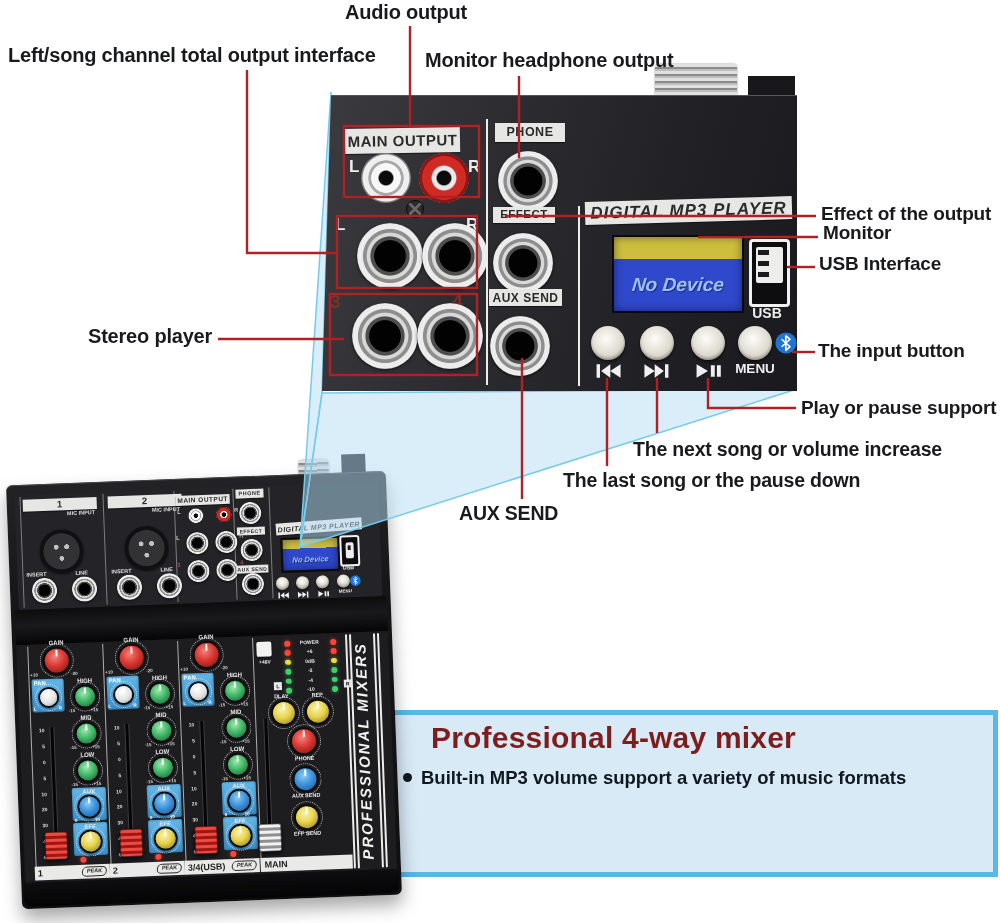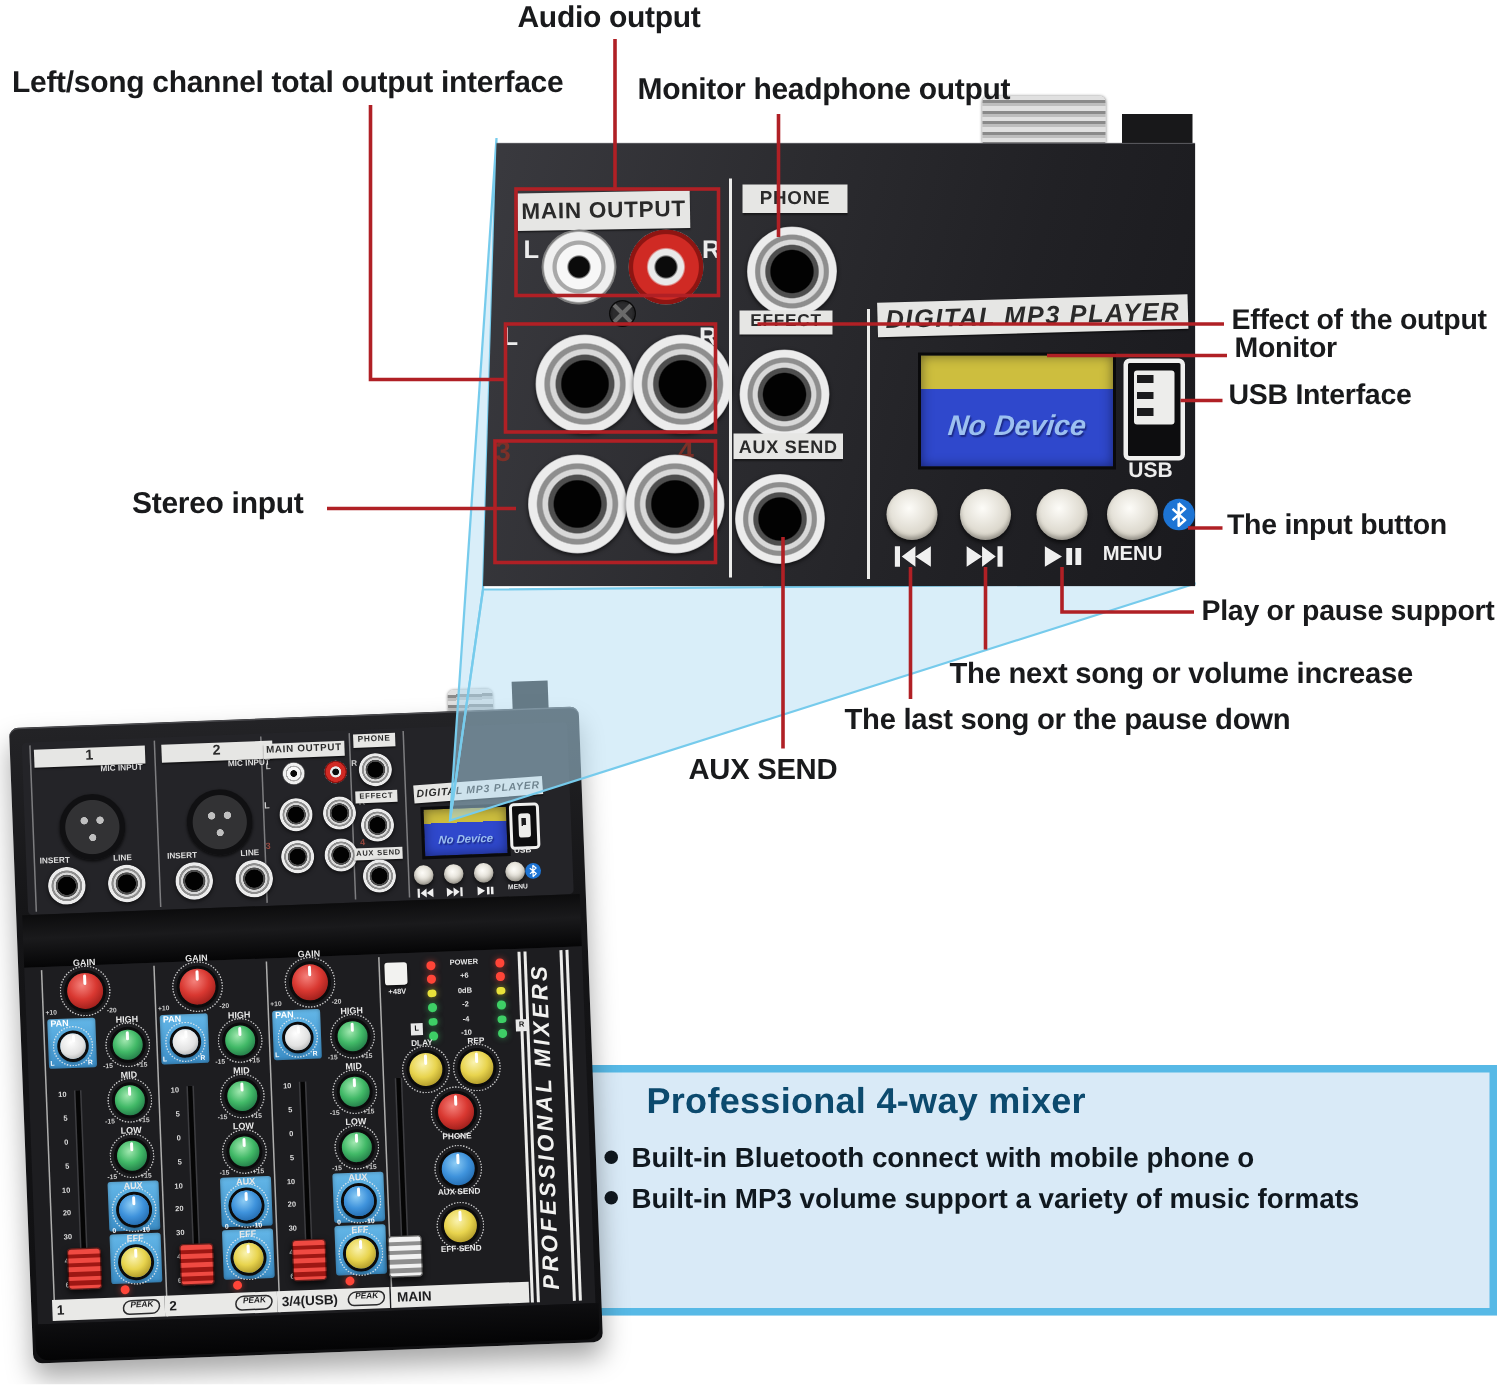--- a/index.html
+++ b/index.html
@@ -182,7 +182,7 @@
       <div class="callout" style="left: 633px; top: 438px; font-size: 19.5px;">The next song or volume increase</div>
       <div class="callout" style="left: 563px; top: 469px; font-size: 19.5px;">The last song or the pause down</div>
       <div class="callout" style="left: 459px; top: 502px; font-size: 19.5px;">AUX SEND</div>
-      <div class="callout" style="left: 88px; top: 325px; font-size: 20px;">Stereo input</div>
+      <div class="callout" style="left: 88px; top: 325px; font-size: 20px;">Stereo player</div>
     </div>
 
   <div class="banner" style="left:380px;top:710px;width:608px;height:157px">

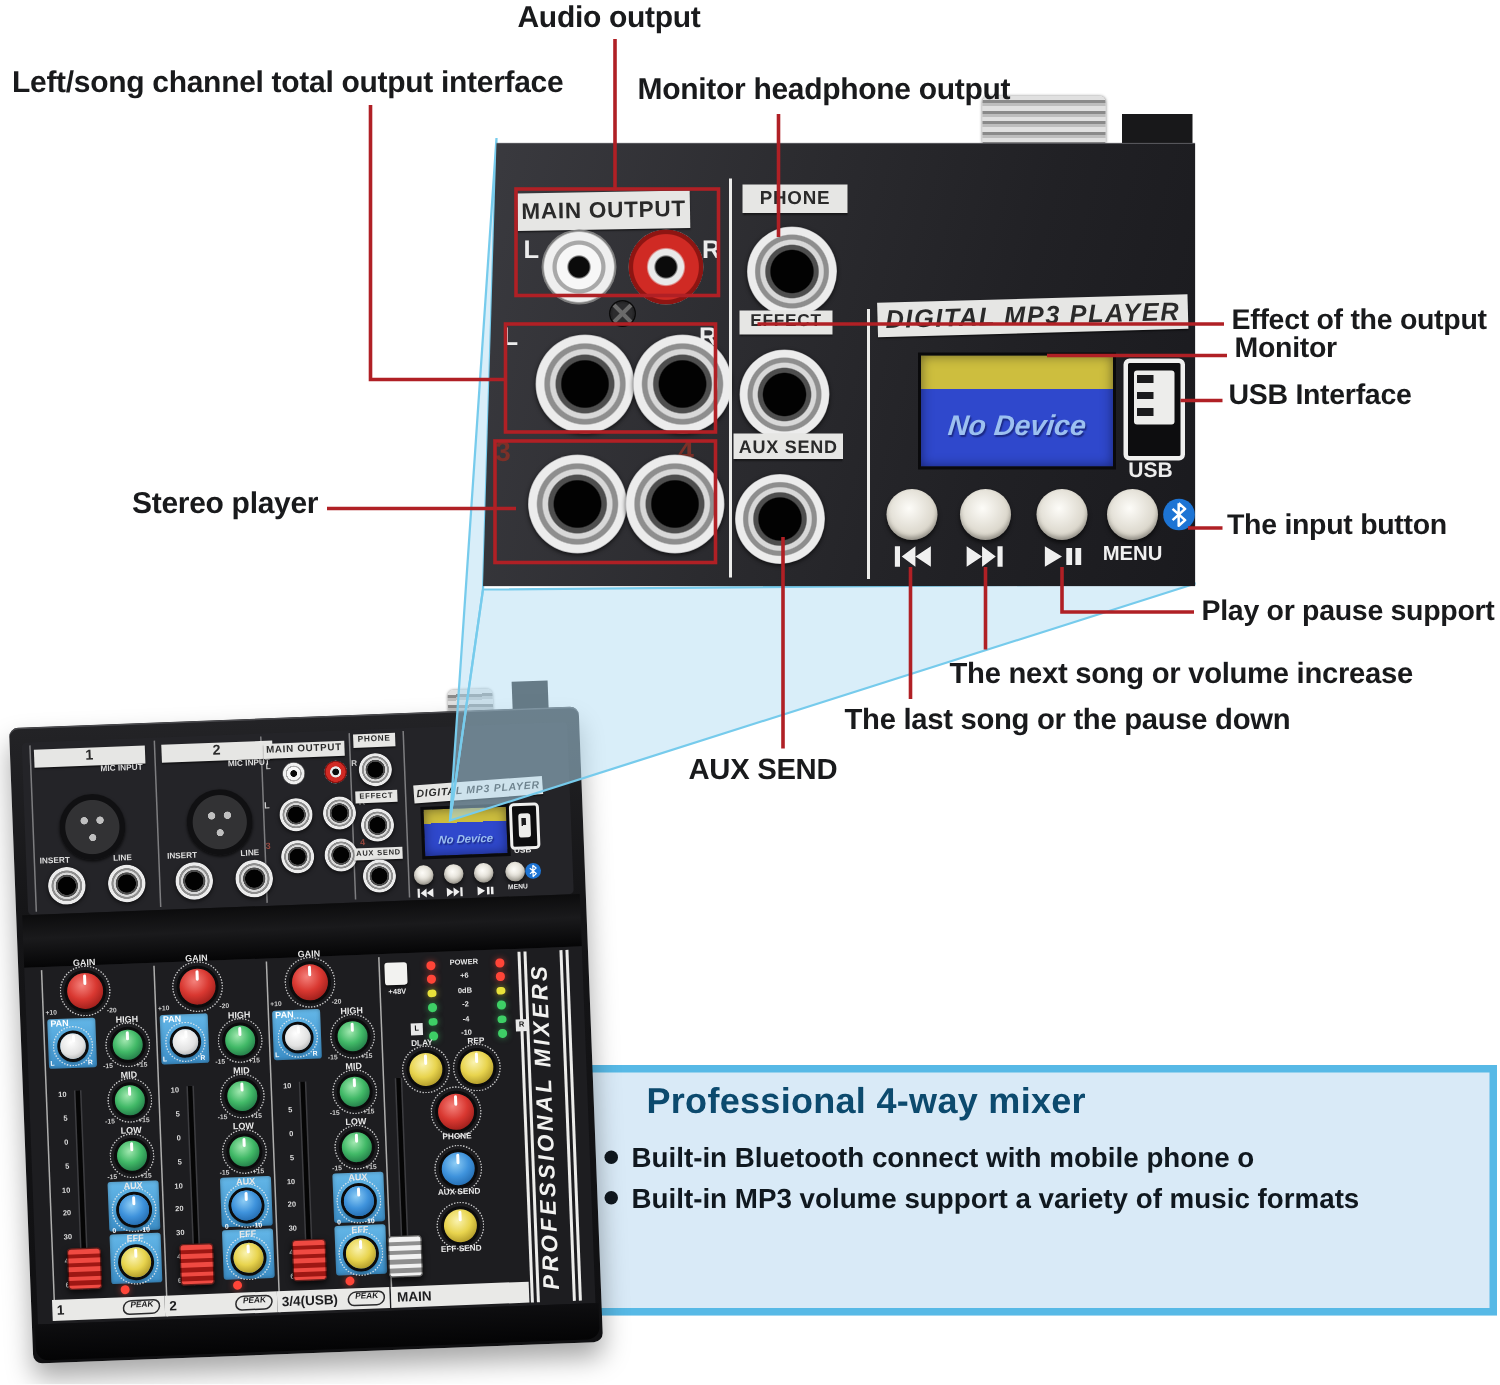--- a/index.html
+++ b/index.html
@@ -73,7 +73,7 @@
   .threads{position:absolute;background:repeating-linear-gradient(180deg,#e0e0e0 0 3px,#8a8a8a 3px 5px,#bdbdbd 5px 7px);border-radius:4px 4px 2px 2px;box-shadow:0 0 2px rgba(0,0,0,.5);}
   .blackstep{position:absolute;background:#18181a;}
   .banner{position:absolute;background:var(--banner-bg);border:5px solid var(--banner-border);z-index:1;}
-  .banner-title{font-weight:700;color:#0c4a6e;margin:6px 0 0 46px;font-size:24px;letter-spacing:.2px;}
+  .banner-title{font-weight:700;color:#7f1d1d;margin:6px 0 0 46px;font-size:30px;letter-spacing:.2px;}
   .banner ul{list-style:none;margin:9px 0 0 18px;padding:0;}
   .banner li{display:flex;align-items:center;font-size:18.5px;font-weight:700;color:#10181f;height:27px;}
   .banner li .dot{width:9px;height:9px;border-radius:50%;background:#10181f;margin-right:9px;flex:0 0 auto;}

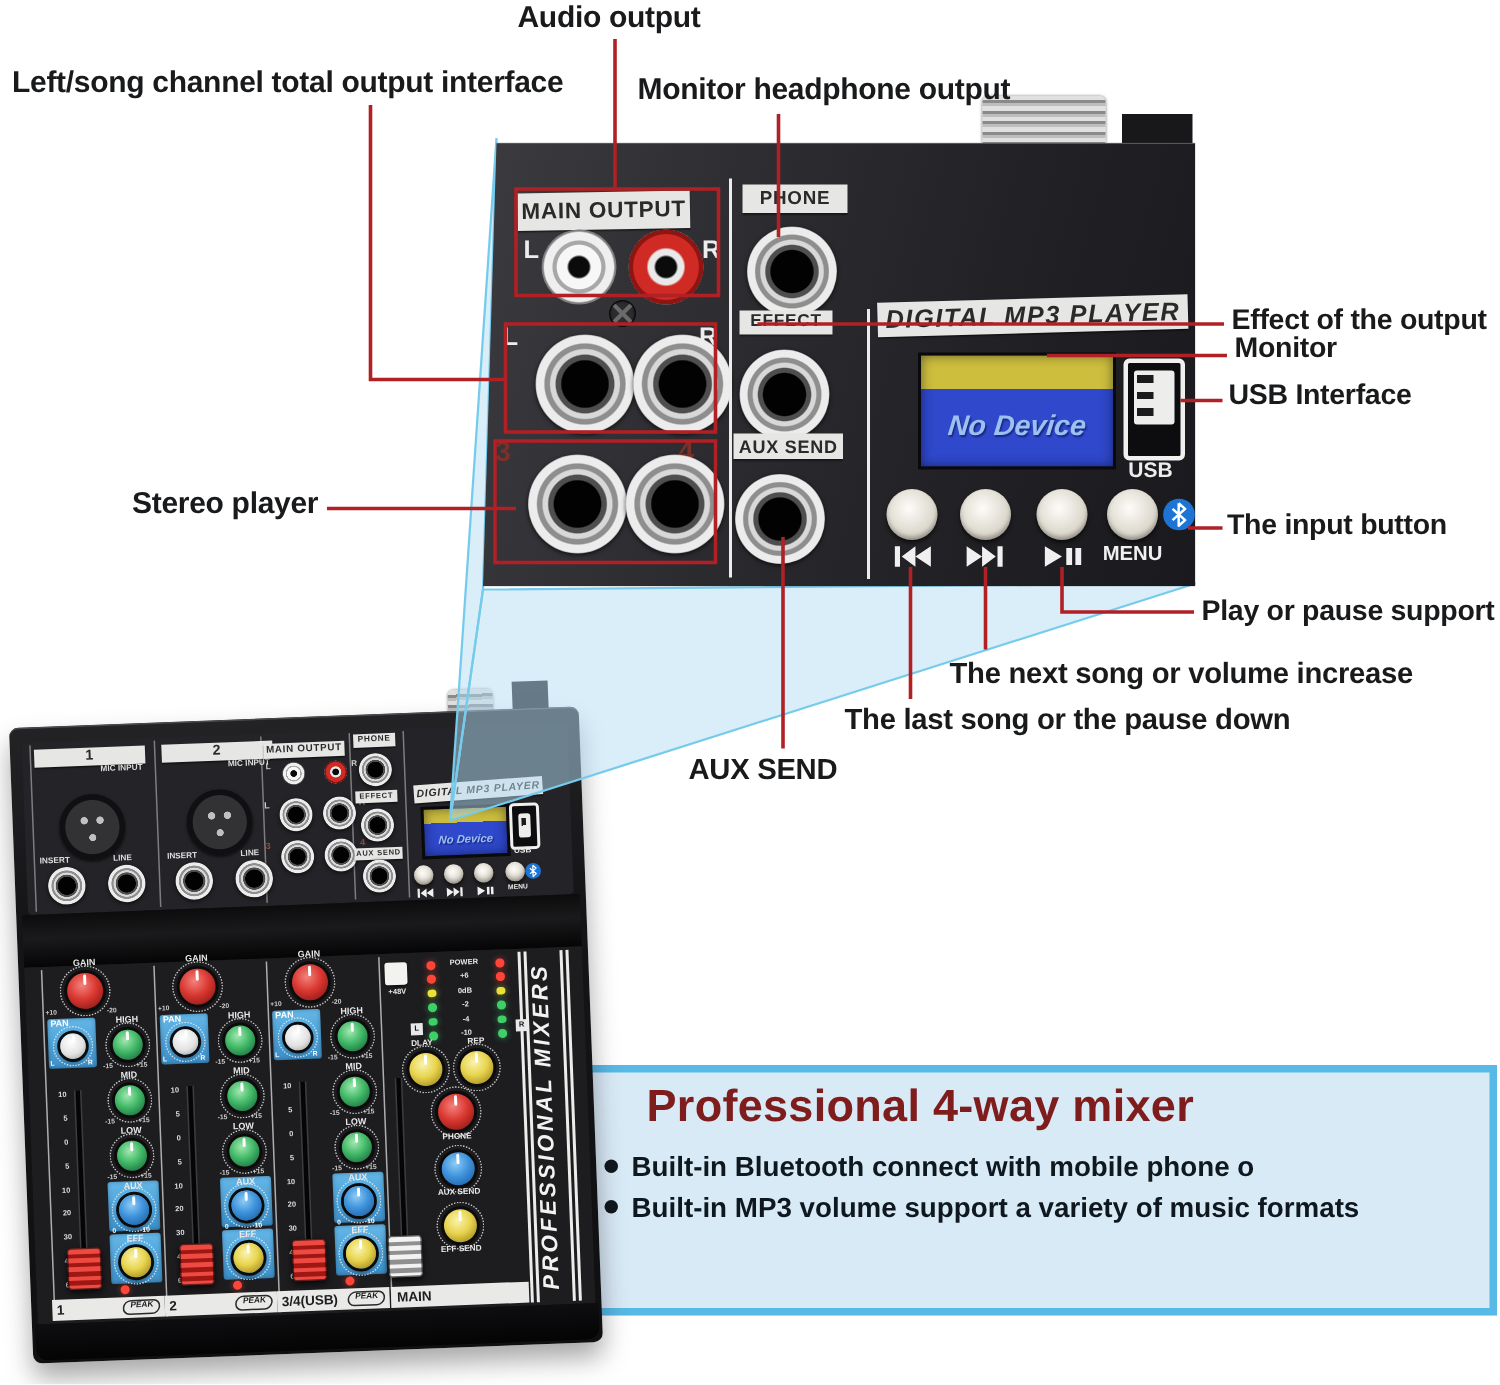--- a/index.html
+++ b/index.html
@@ -190,10 +190,6 @@
     <ul id="banner-list">
         <li>
           <span class="dot"></span>
-          <span>Built-in Bluetooth connect with mobile phone o</span>
-        </li>
-        <li>
-          <span class="dot"></span>
           <span>Built-in MP3 volume support a variety of music formats</span>
         </li>
       </ul>

